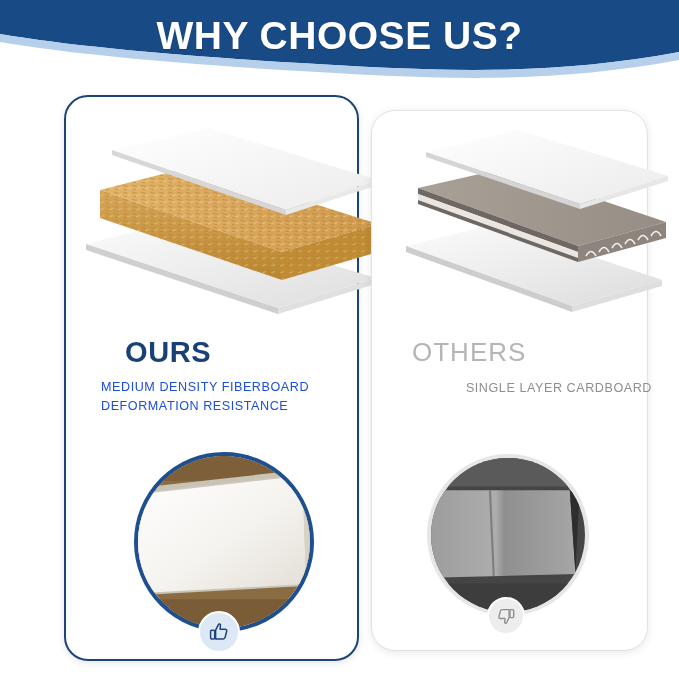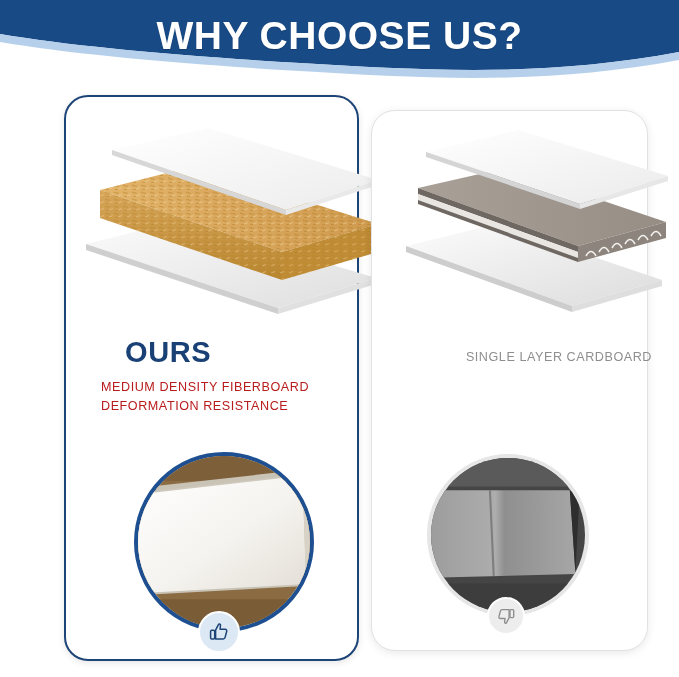--- a/index.html
+++ b/index.html
@@ -242,6 +242,7 @@
   </div>
 
   <div class="txt txt-others">
+    <div class="heading-others">OTHERS</div>
     <div class="bullets bullets-others">
       <p>SINGLE LAYER CARDBOARD</p>
     </div>

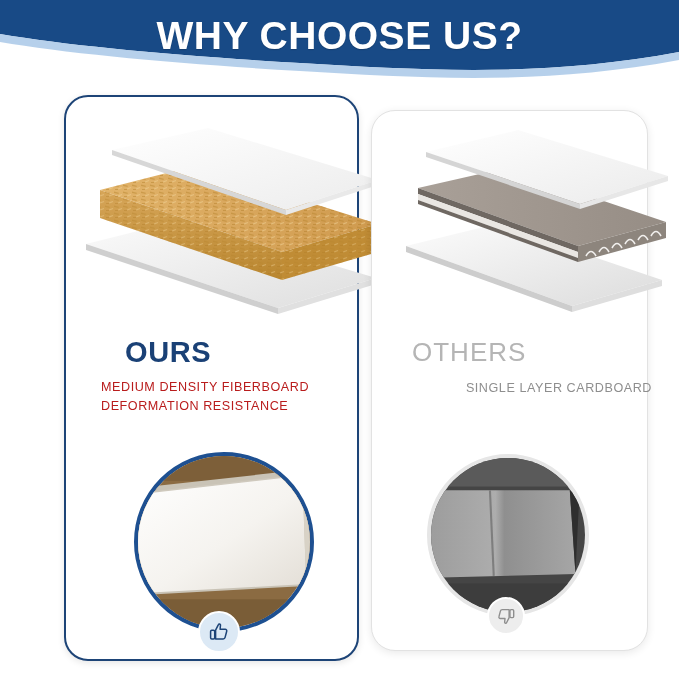--- a/index.html
+++ b/index.html
@@ -56,7 +56,7 @@
   }
   .bullets { margin-top: 9px; }
   .bullets-ours p {
-    font-size: 12.6px; color: #b91c1c; letter-spacing: 0.55px;
+    font-size: 12.6px; color: #1d4ed8; letter-spacing: 0.55px;
     line-height: 18.5px; white-space: nowrap;
   }
   .bullets-others { margin-top: 11px; }

